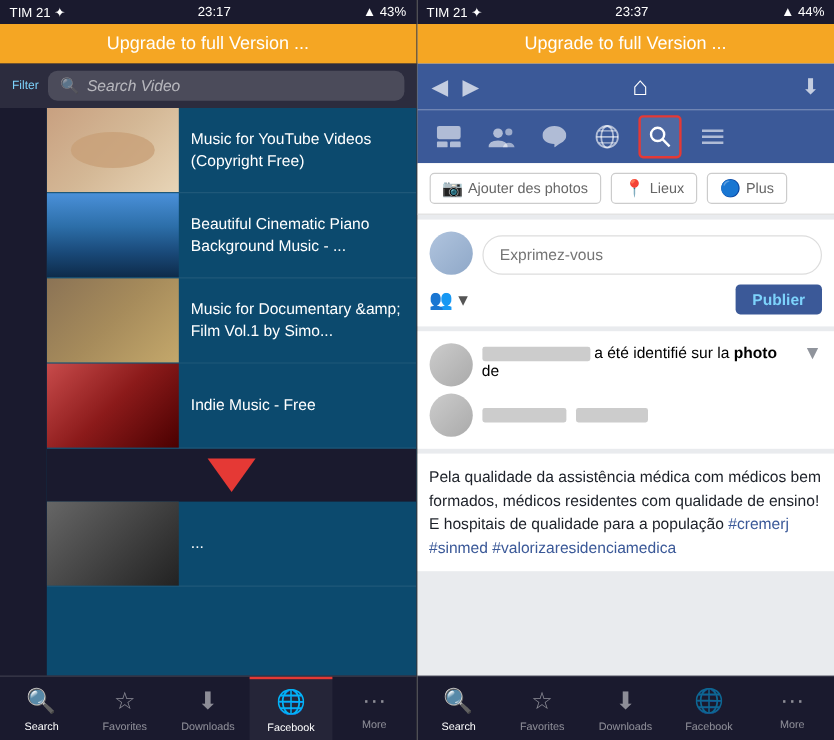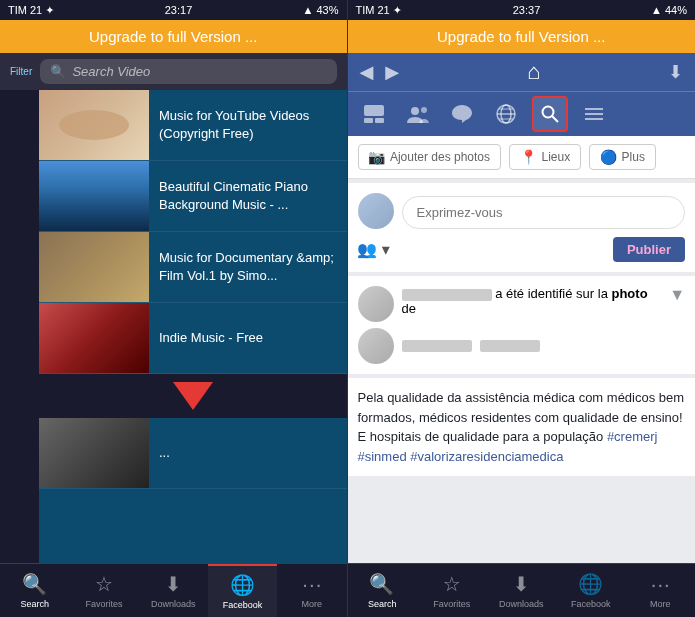--- a/index.html
+++ b/index.html
@@ -60,7 +60,7 @@
     .fb-compose { background: #fff; margin: 0 0 4px 0; padding: 10px; }
     .fb-compose-input { width: 100%; border: 1px solid #ddd; border-radius: 20px; padding: 8px 14px; font-size: 13px; color: #aaa; }
     .fb-compose-footer { display: flex; align-items: center; justify-content: space-between; margin-top: 8px; }
-    .fb-publish-btn { background: #3b5998; color: #f9a8d4; border: none; border-radius: 4px; padding: 5px 14px; font-size: 13px; font-weight: bold; cursor: pointer; }
+    .fb-publish-btn { background: #3b5998; color: #7dd3fc; border: none; border-radius: 4px; padding: 5px 14px; font-size: 13px; font-weight: bold; cursor: pointer; }
 
     .fb-post { background: #fff; margin-bottom: 4px; padding: 10px; font-size: 13px; }
     .fb-post-header { display: flex; align-items: flex-start; gap: 8px; margin-bottom: 6px; }

